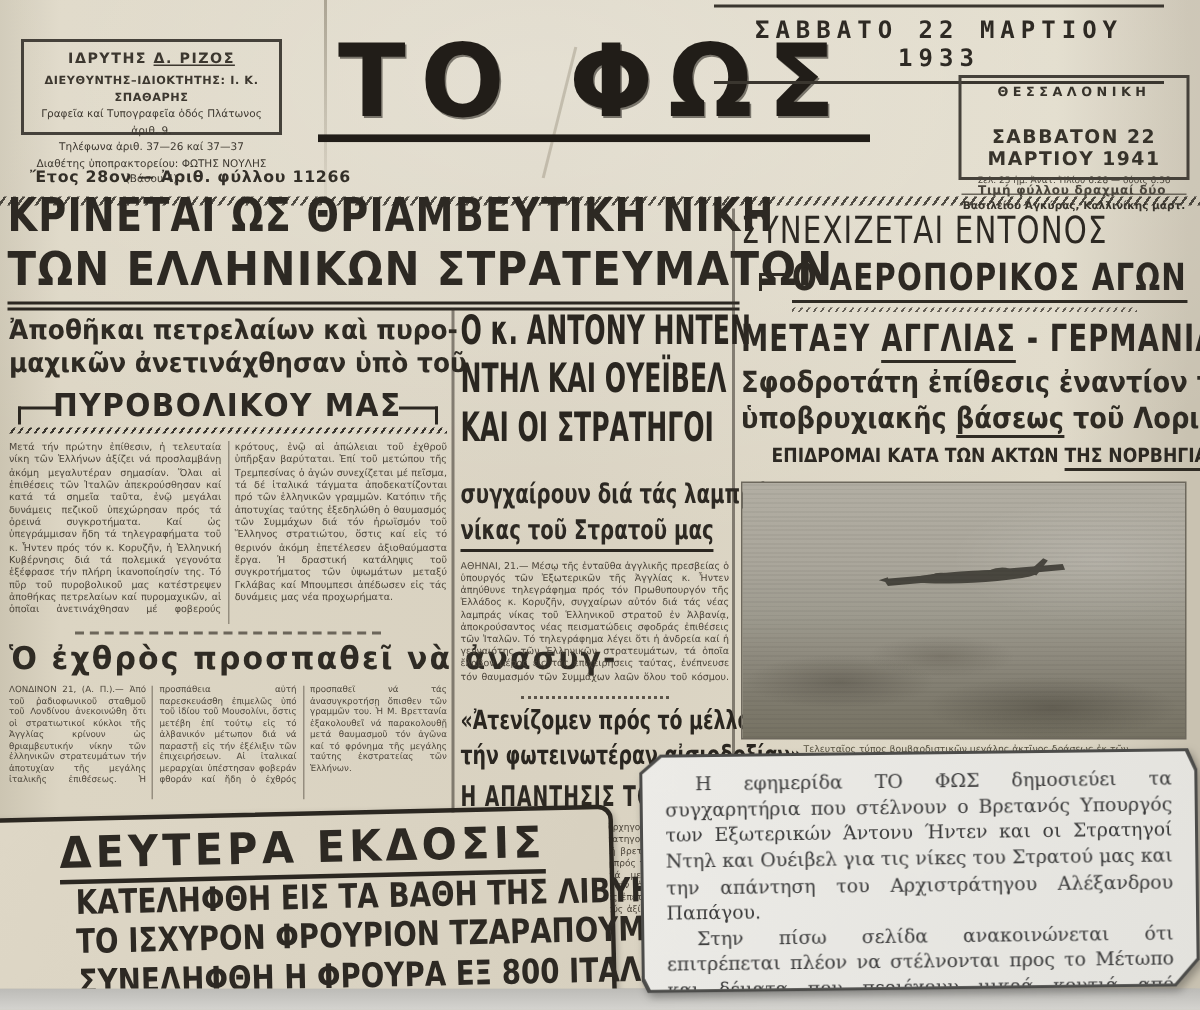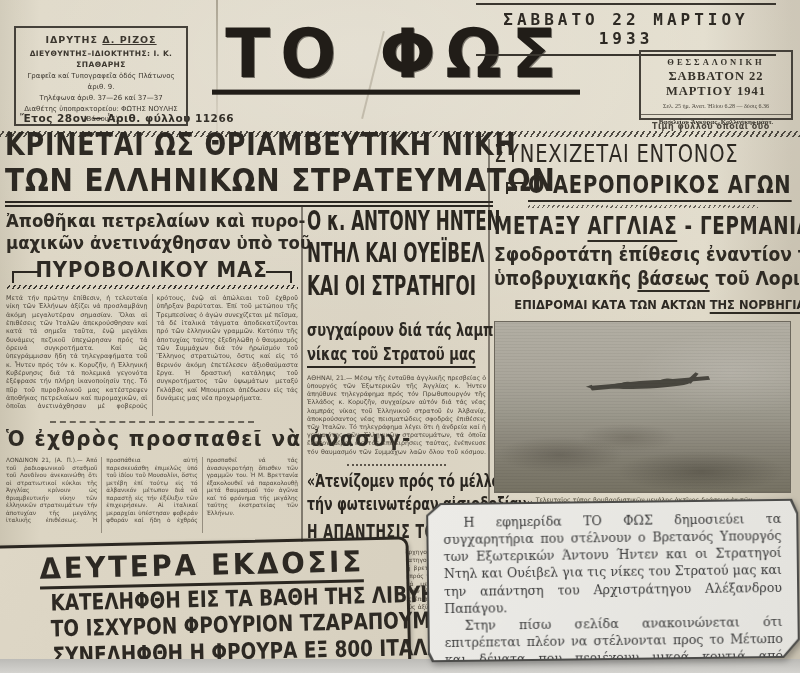--- a/index.html
+++ b/index.html
@@ -24,7 +24,7 @@
   .sxc { display:inline-block; transform-origin:center center; white-space:nowrap; }
 
   
-  #founder-box { position:absolute; left:14px; top:26px; width:174px; height:100px;
+  #founder-box { position:absolute; left:14px; top:26px; width:174px; height:64px;
     border:2px solid #45413a; padding:5px 4px 3px; text-align:center;
     font-size:7px; line-height:1.55; color:#3c372f; }
   #founder-box .fb-big { font-size:9.5px; font-weight:700; letter-spacing:1px; }

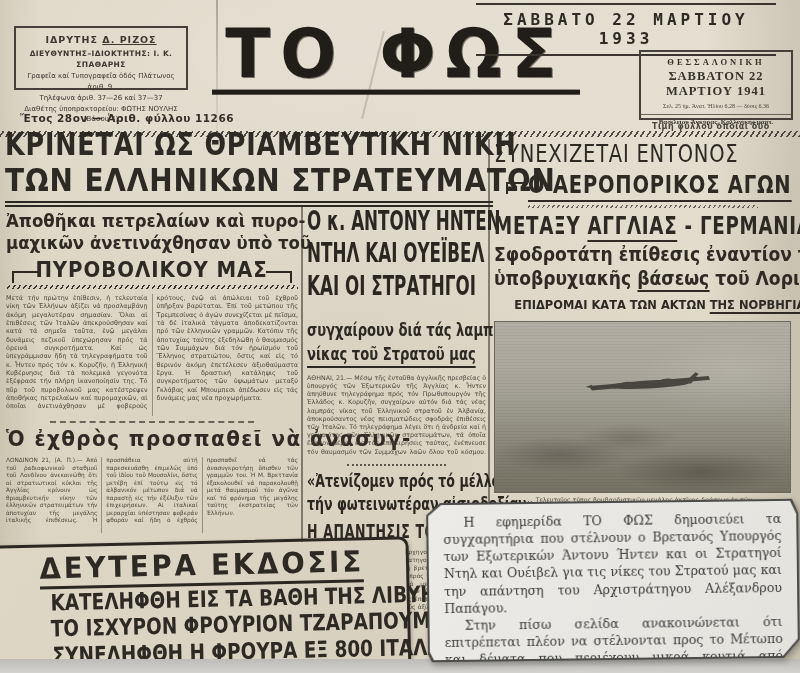--- a/index.html
+++ b/index.html
@@ -46,7 +46,7 @@
     color:#2e2a24; font-weight:600; }
 
   #city-box { position:absolute; left:639px; top:50px; width:154px; height:70px;
-    border:2px solid #45413a; text-align:center; padding-top:5px; color:#37332b;font-family:Liberation Serif, serif; }
+    border:2px solid #45413a; text-align:center; padding-top:5px; color:#37332b; }
   #city-box .cb-city { font-size:8.5px; font-weight:700; letter-spacing:3px; }
   #city-box .cb-date { font-size:12.5px; font-weight:800; letter-spacing:1px; margin-top:2px; }
   #city-box .cb-small { font-size:6px; margin-top:4px; color:#4a453c; }

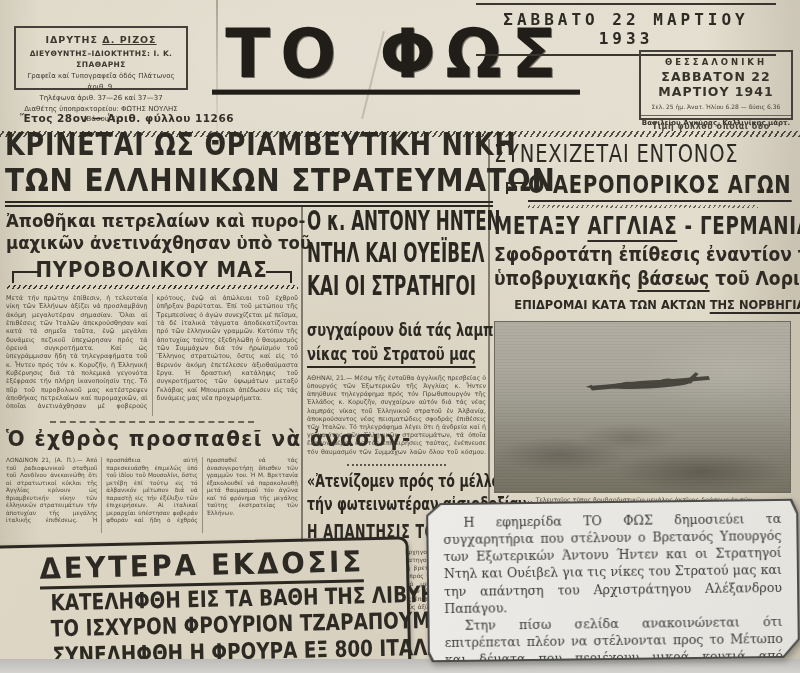--- a/index.html
+++ b/index.html
@@ -48,7 +48,7 @@
   #city-box { position:absolute; left:639px; top:50px; width:154px; height:70px;
     border:2px solid #45413a; text-align:center; padding-top:5px; color:#37332b; }
   #city-box .cb-city { font-size:8.5px; font-weight:700; letter-spacing:3px; }
-  #city-box .cb-date { font-size:12.5px; font-weight:800; letter-spacing:1px; margin-top:2px; }
+  #city-box .cb-date { font-size:12.5px; font-weight:800; letter-spacing:1px; margin-top:16px; }
   #city-box .cb-small { font-size:6px; margin-top:4px; color:#4a453c; }
   #city-box .cb-saints { font-size:7px; font-weight:700; margin-top:5px; border-top:1px solid #6a655a;
     padding-top:3px; }

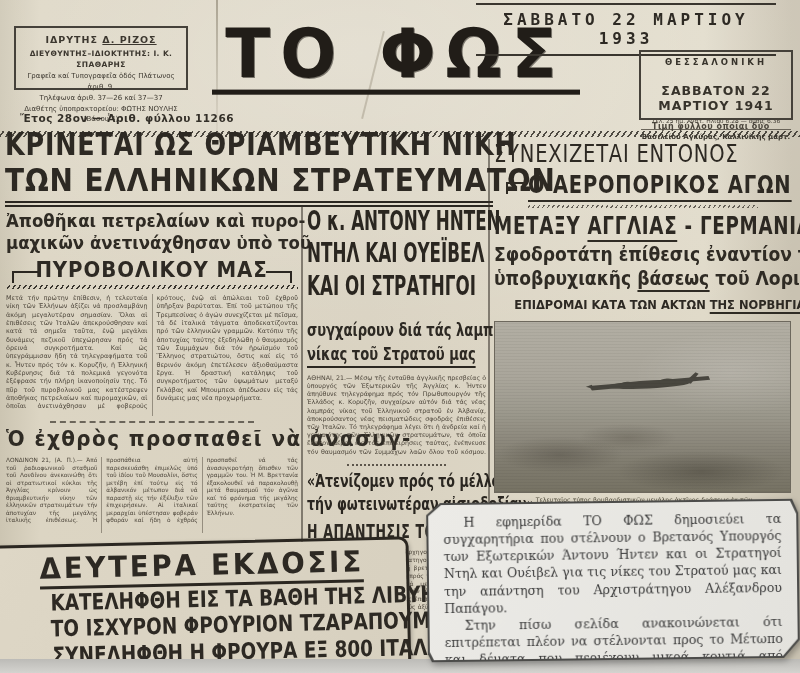--- a/index.html
+++ b/index.html
@@ -215,7 +215,7 @@
       <div class="cb-small">Σελ. 25 ἡμ.  Ἀνατ. Ἡλίου 6.28 — δύσις 6.36</div>
       <div class="cb-saints">Βασιλείου Ἀγκύρας, Καλλινίκης μάρτ.</div>
     </div>
-    <div id="price-line">Τιμή φύλλου ὁποῖαι δύο</div>
+    <div id="price-line">Τιμή φύλλου δραχμαί δύο</div>
 
     <div class="zigzag"></div>
 

